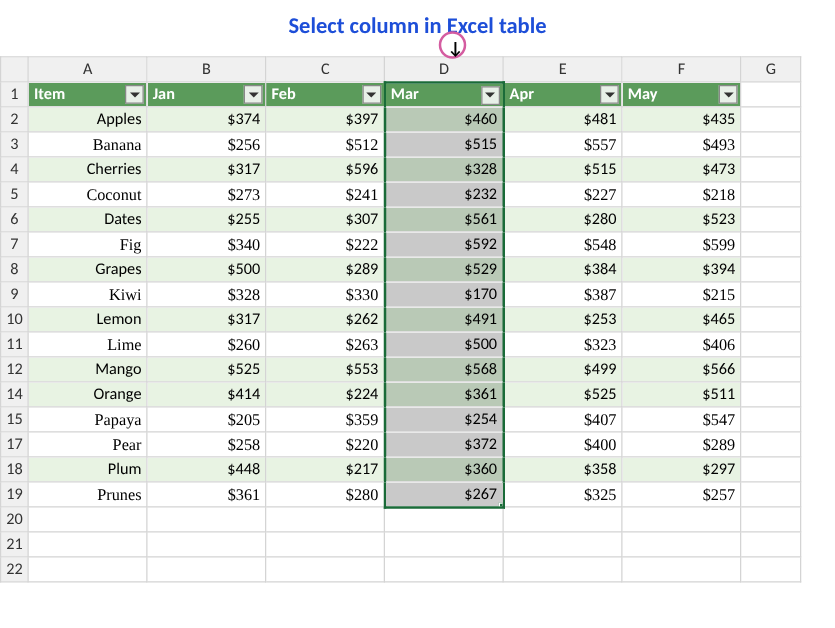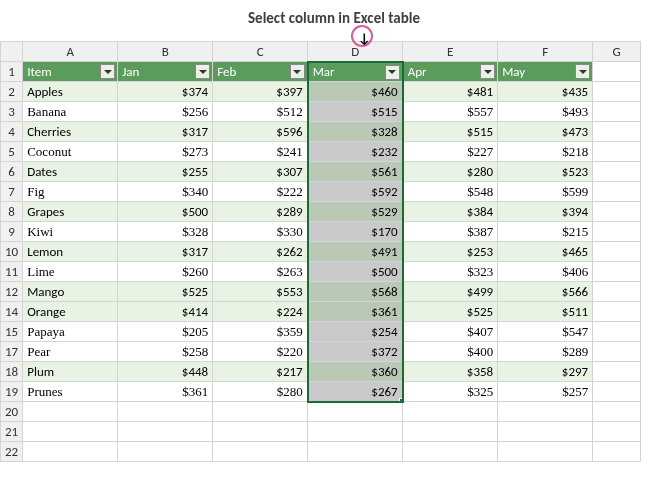--- a/index.html
+++ b/index.html
@@ -17,9 +17,9 @@
   .title {
     text-align: center;
     font-weight: bold;
-    font-size: 15px;
+    font-size: 18px;
     padding: 9px 0 14px 0;
-    color: #404040;
+    color: #1d4ed8;
   }
   .sheet {
     border-collapse: collapse;

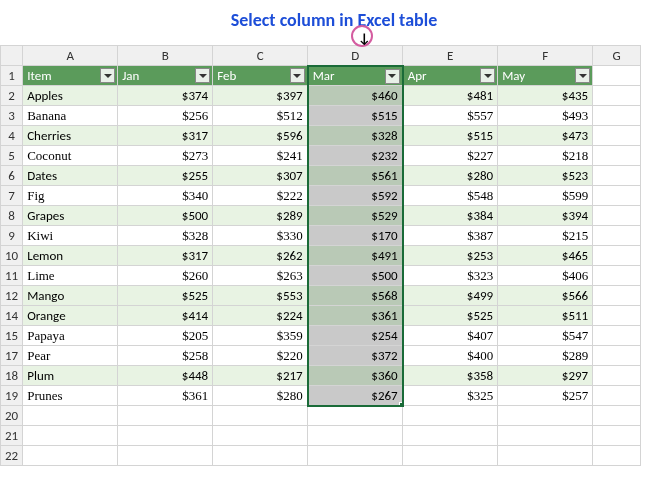--- a/index.html
+++ b/index.html
@@ -56,7 +56,7 @@
   .thead-cell {
     background: #5b9b5b;
     color: #fff;
-    font-weight: normal;
+    font-weight: bold;
     text-align: left;
     position: relative;
     padding-left: 4px;

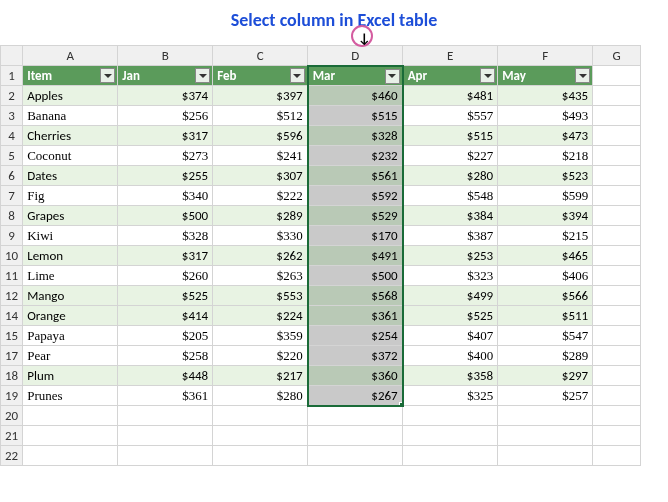--- a/index.html
+++ b/index.html
@@ -85,7 +85,7 @@
   .sel-even { background: #b9c9b6; }
   .sel-odd  { background: #c9c9c9; }
   .data-cell { border: 1px solid #b7d9b0; }
-  .item-cell { text-align: left; }
+  .item-cell { text-align: right; }
   .num-cell  { text-align: right; }
   .sel-col {
     border-left: 2px solid #1a6b38 !important;

